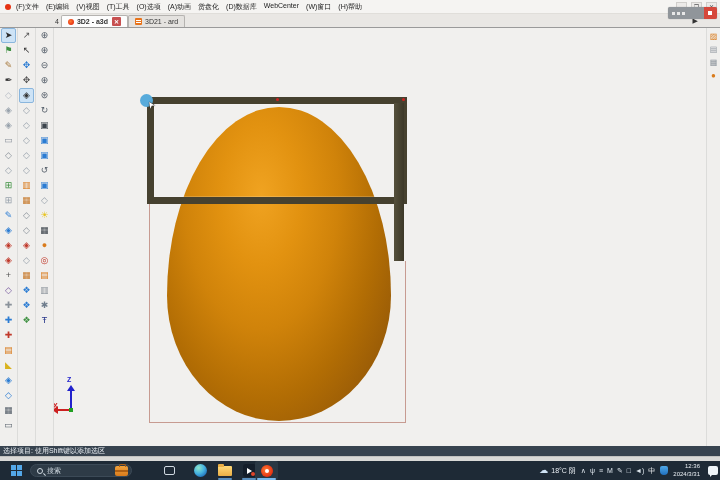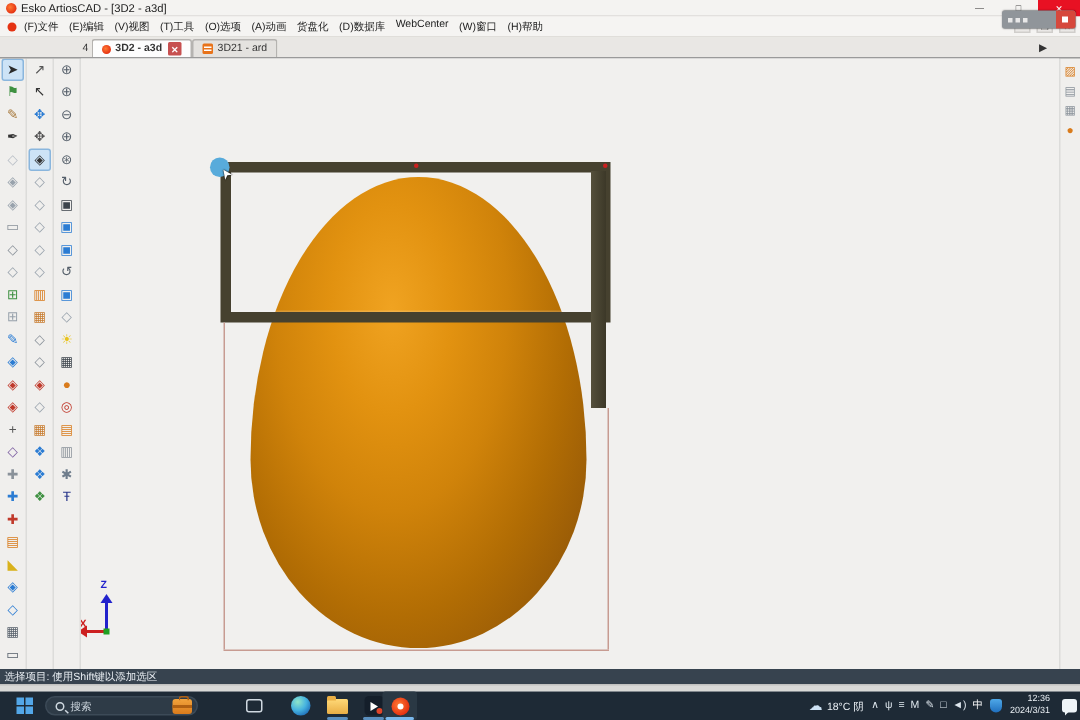--- a/index.html
+++ b/index.html
@@ -124,15 +124,6 @@
 
 <div class="app">
 
-  <div class="titlebar">
-    <span class="esko-logo"></span>
-    <span class="title-text">Esko ArtiosCAD - [3D2 - a3d]</span>
-    <div class="win-controls">
-      <span class="win-btn">—</span>
-      <span class="win-btn">□</span>
-      <span class="win-btn close">✕</span>
-    </div>
-  </div>
 
   <div class="overlay-toolbar">
     <span class="overlay-dots">

